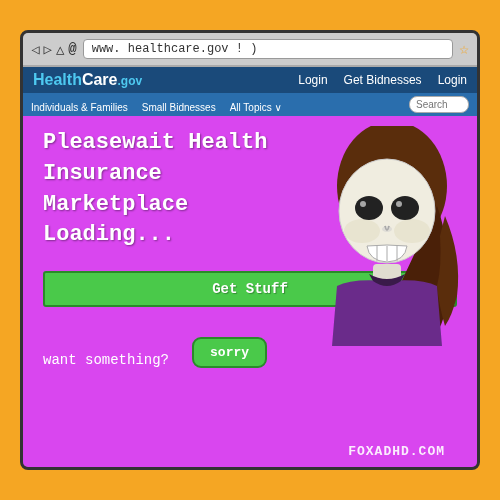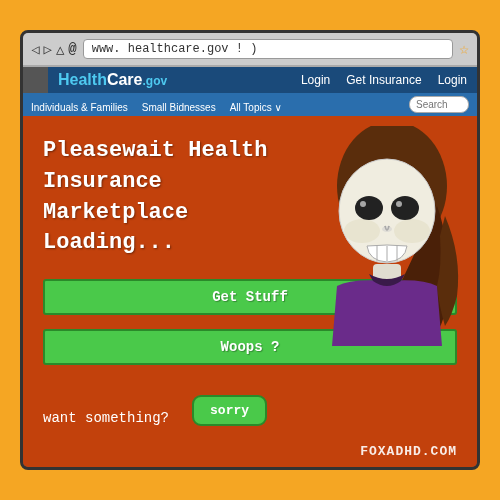--- a/index.html
+++ b/index.html
@@ -71,7 +71,6 @@
       align-items: center;
       padding: 4px 10px;
       gap: 20px;
-      margin-left: 25px;
     }
 
     .site-logo {

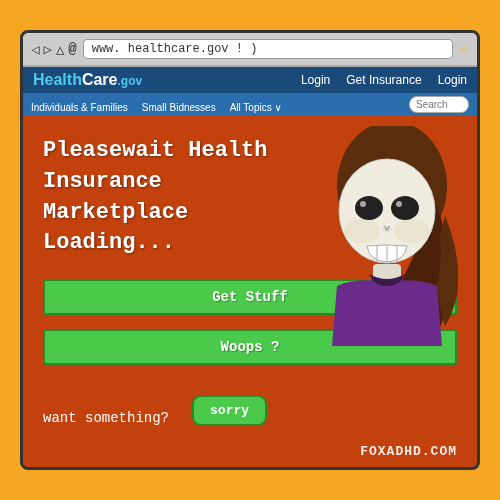--- a/index.html
+++ b/index.html
@@ -230,7 +230,7 @@
     </div>
     <div class="site-nav">
       <a>Login</a>
-      <a>Get Insurance</a>
+      <a>Get Bidnesses</a>
       <a>Login</a>
     </div>
   </div>

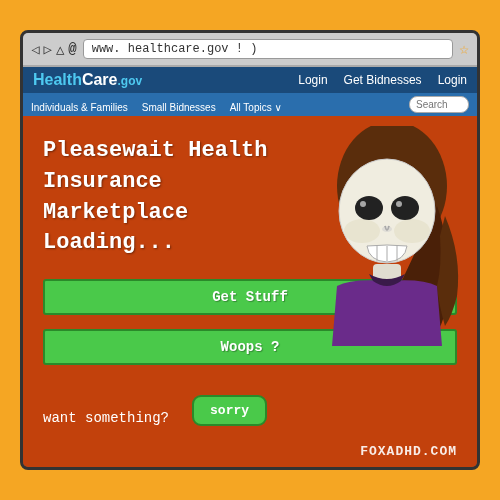--- a/index.html
+++ b/index.html
@@ -125,10 +125,10 @@
     
     .main-content {
       flex: 1;
-      background: #c2410c;
+      background: #d946ef;
       position: relative;
       overflow: hidden;
-      padding: 20px 20px;
+      padding: 12px 20px;
     }
 
     .loading-text {

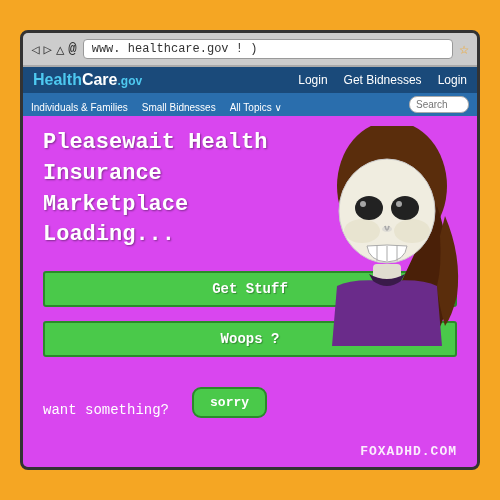--- a/index.html
+++ b/index.html
@@ -247,7 +247,6 @@
 
     <div class="buttons-row">
       <button class="green-btn">Get Stuff</button>
-      <button class="green-btn">Woops ?</button>
     </div>
 
     <div class="bottom-row">

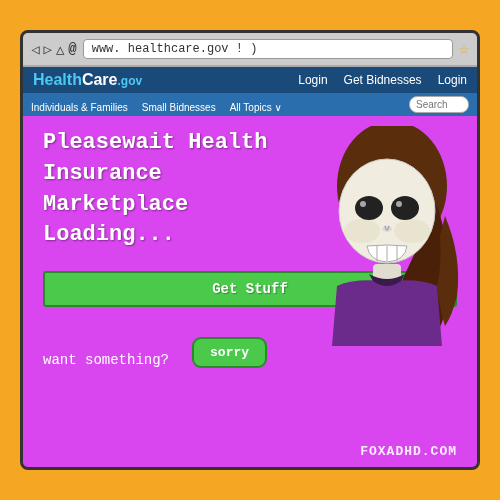--- a/index.html
+++ b/index.html
@@ -199,7 +199,7 @@
     .watermark {
       position: absolute;
       bottom: 8px;
-      right: 20px;
+      right: 32px;
       color: white;
       font-size: 13px;
       font-family: 'Courier New', monospace;

